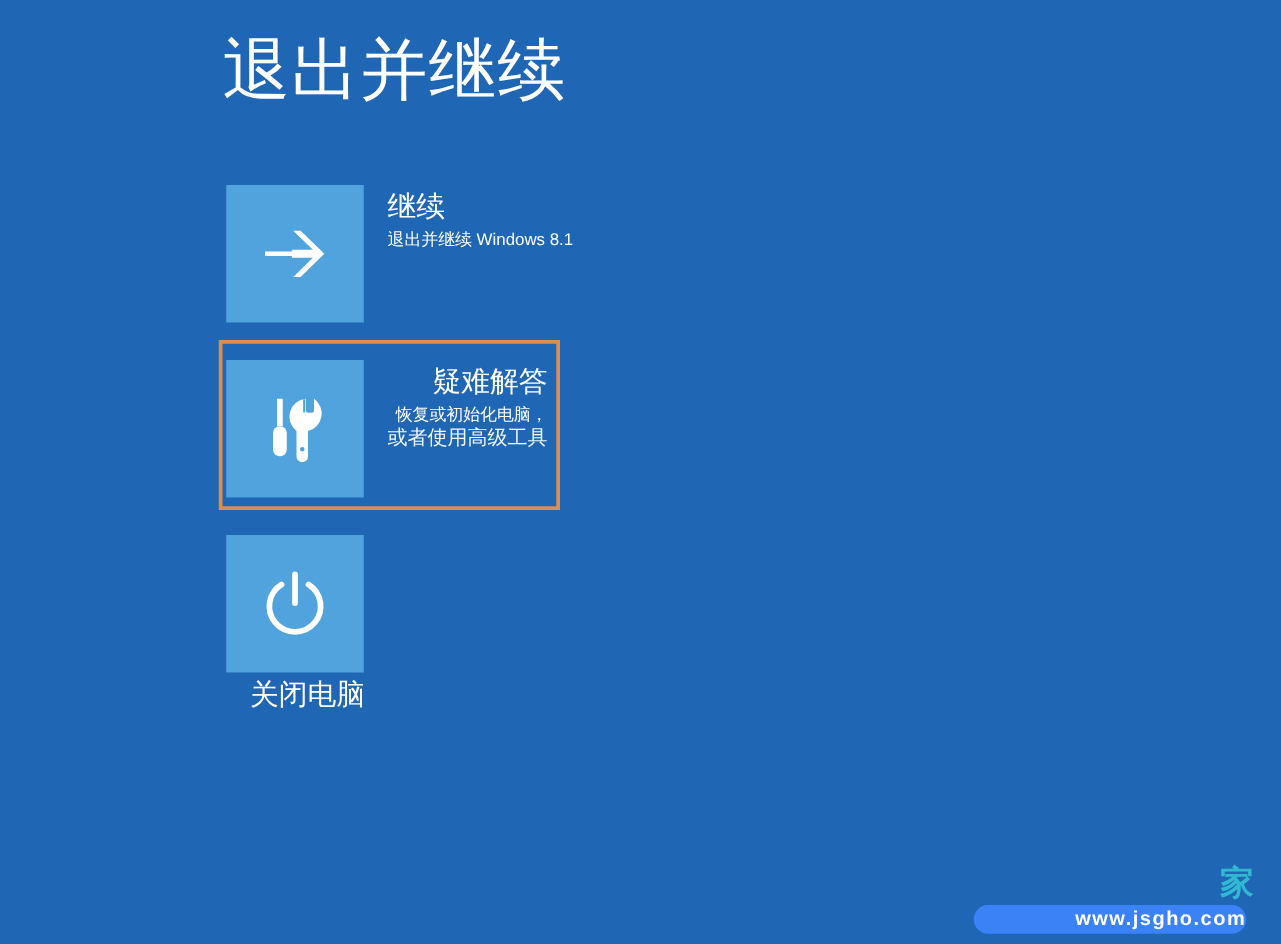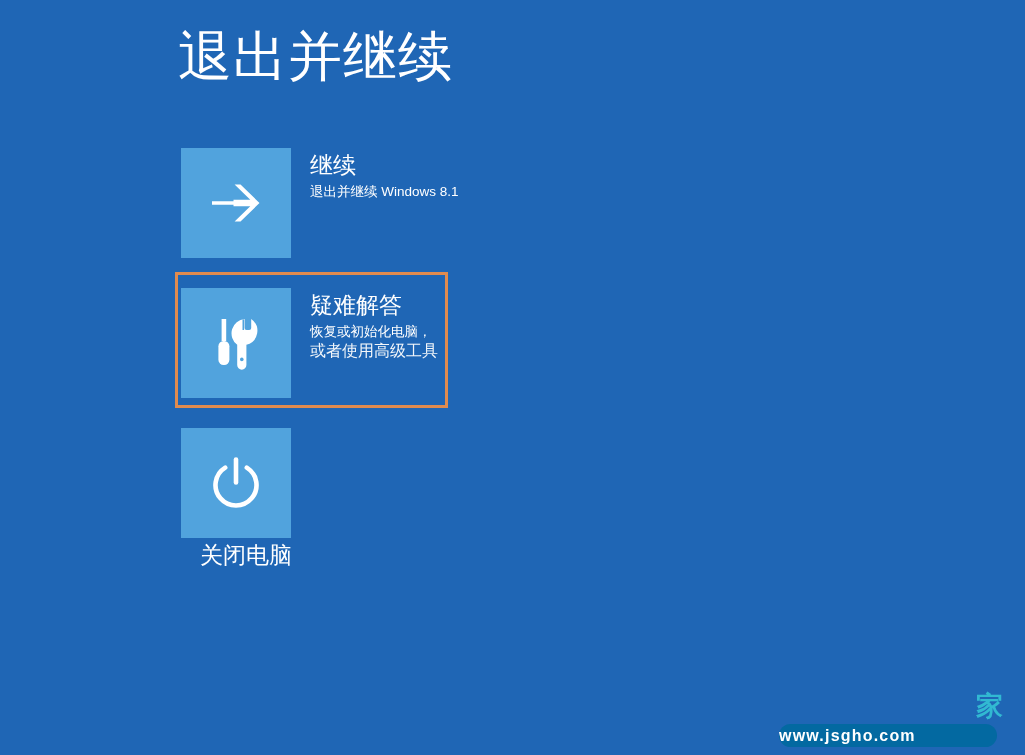--- a/index.html
+++ b/index.html
@@ -44,7 +44,7 @@
     height: 110px;
   }
   .option-row[data-row="0"] { top: 0px; }
-  .option-row[data-row="1"] { top: 140px; }
+  .option-row[data-row="1"] { top: 140px; text-align: right; }
   .option-row[data-row="2"] { top: 280px; flex-direction: column; }
 
   .option-tile {

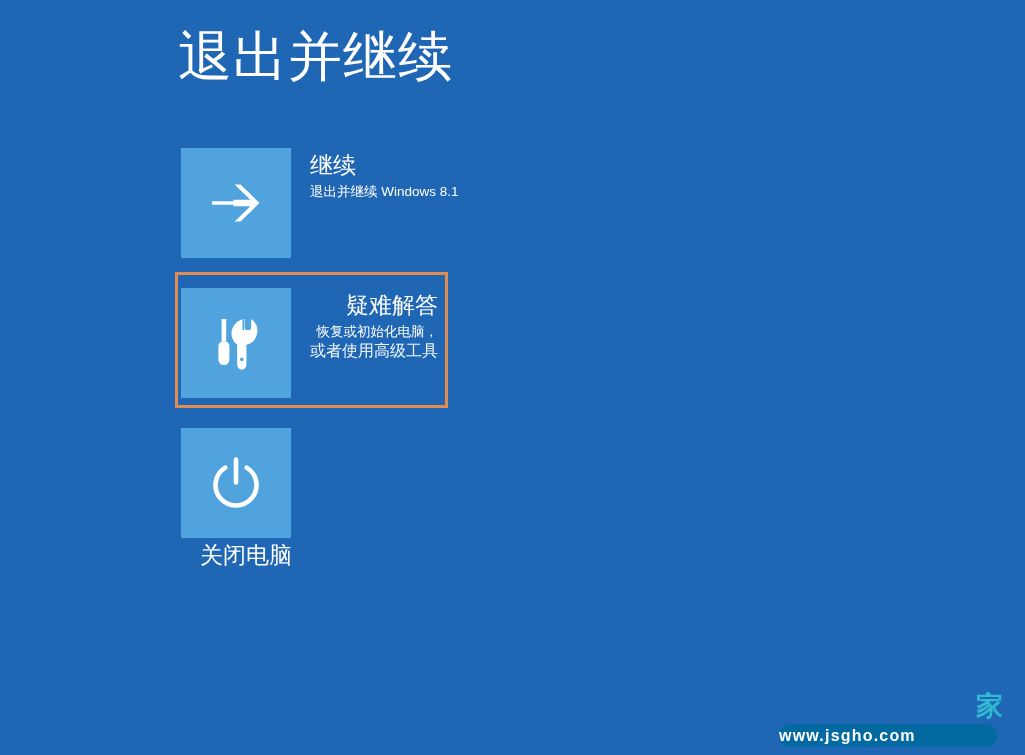--- a/index.html
+++ b/index.html
@@ -133,11 +133,11 @@
     top: 41px;
     width: 218px;
     height: 23px;
-    background: #0369a1;
+    background: #3b82f6;
     border-radius: 12px;
     display: flex;
     align-items: center;
-    justify-content: flex-start;
+    justify-content: flex-end;
   }
   .wm-pill-text {
     color: #ffffff;

